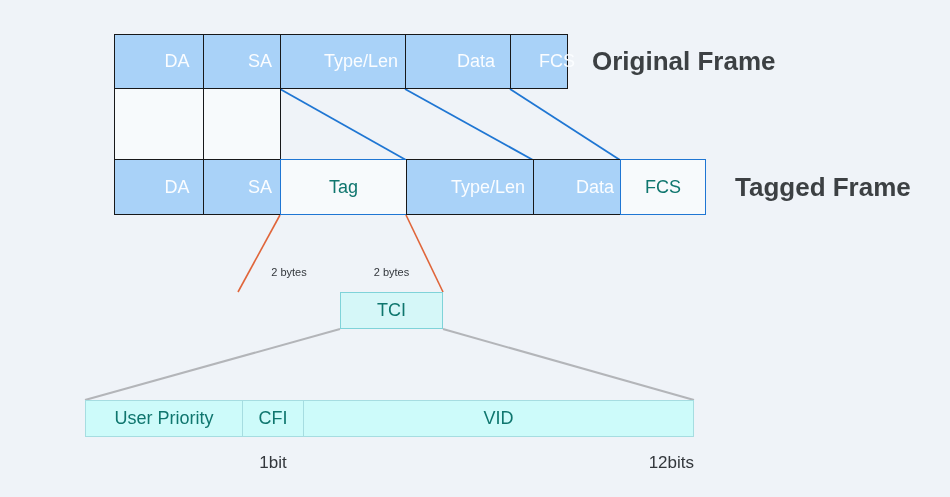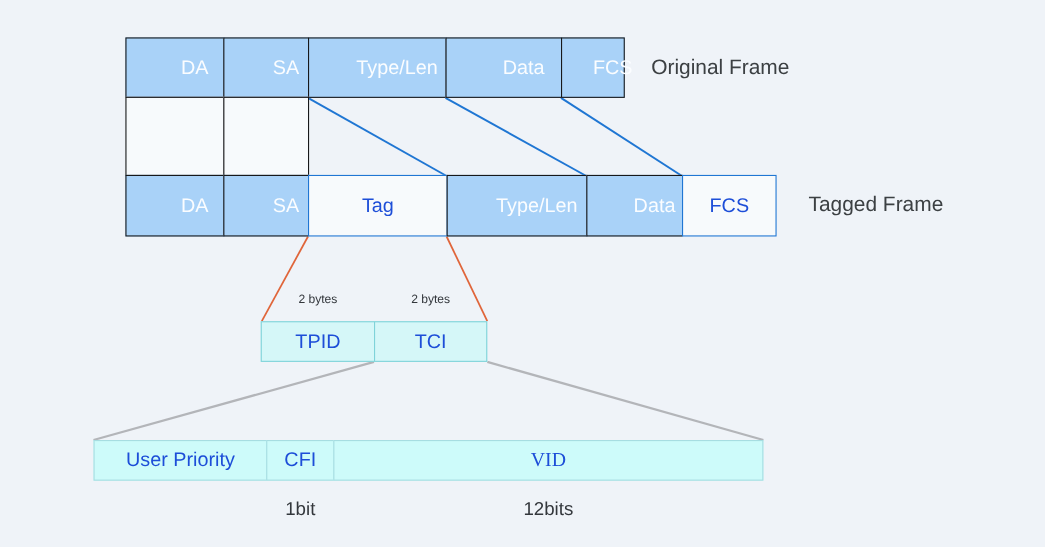--- a/index.html
+++ b/index.html
@@ -44,10 +44,11 @@
   }
   .frame-label{
     position:absolute;
-    font-size:19px;
+    font-size:26px;
     color:#3c4043;
     display:flex;align-items:center;
     white-space:nowrap;
+    font-weight:bold;
   }
   .small-label{
     position:absolute;

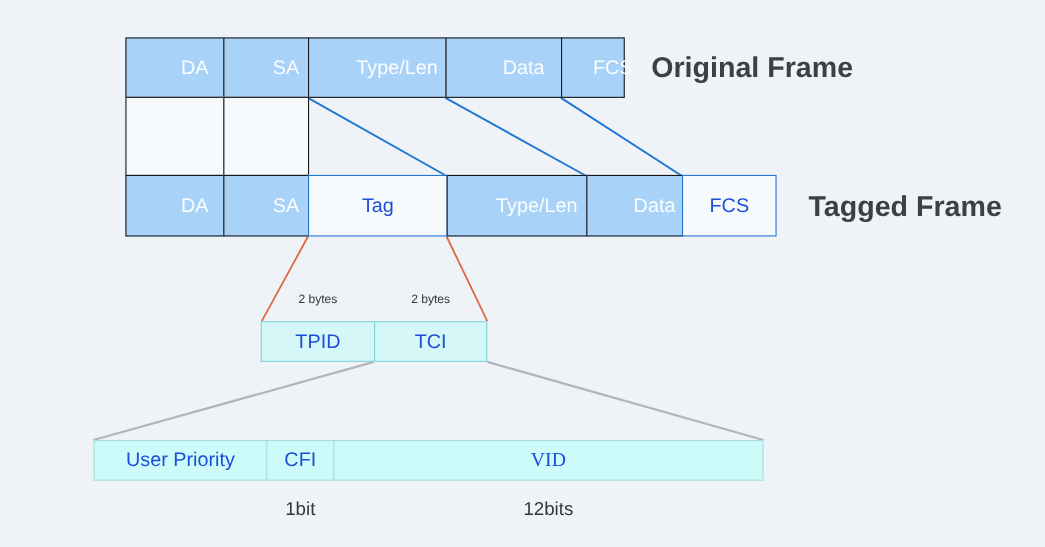--- a/index.html
+++ b/index.html
@@ -20,7 +20,7 @@
     display:flex;align-items:center;justify-content:center;
     border:1px solid #17181a;
     font-size:18px;
-    color:#1d4ed8;
+    color:#0f766e;
   }
   .cell.blue{
     background:#a9d2f8;

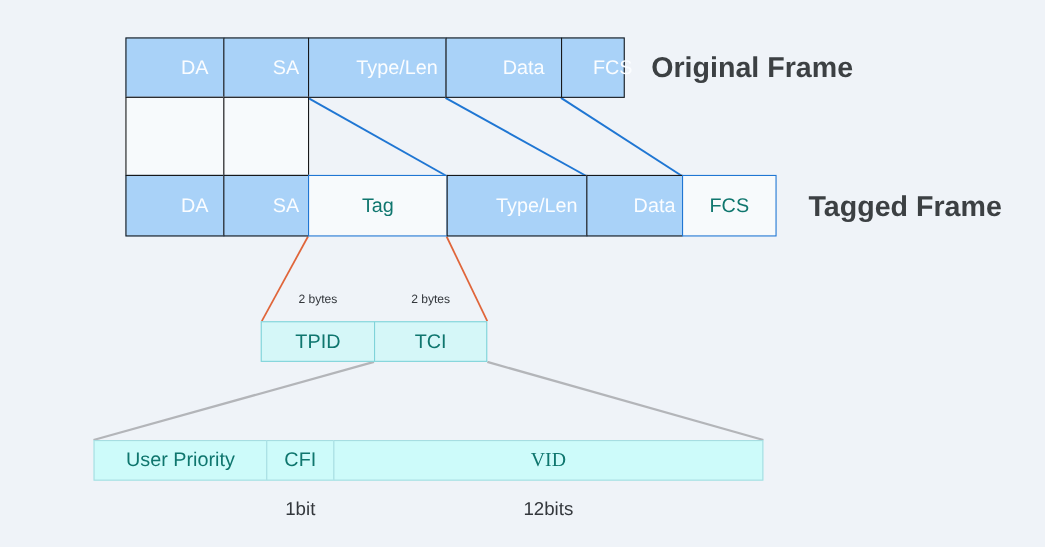--- a/index.html
+++ b/index.html
@@ -117,7 +117,6 @@
   <div class="small-label" style="left:237px;top:266px;width:104px;">2 bytes</div>
   <div class="small-label" style="left:340px;top:266px;width:103px;">2 bytes</div>
 
-  <div class="cell teal" style="left:237px;top:292px;width:104px;height:37px;">TPID</div>
   <div class="cell teal" style="left:340px;top:292px;width:103px;height:37px;">TCI</div>
 
   <div class="cell cyan" style="left:85px;top:400px;width:158px;height:37px;">User Priority</div>

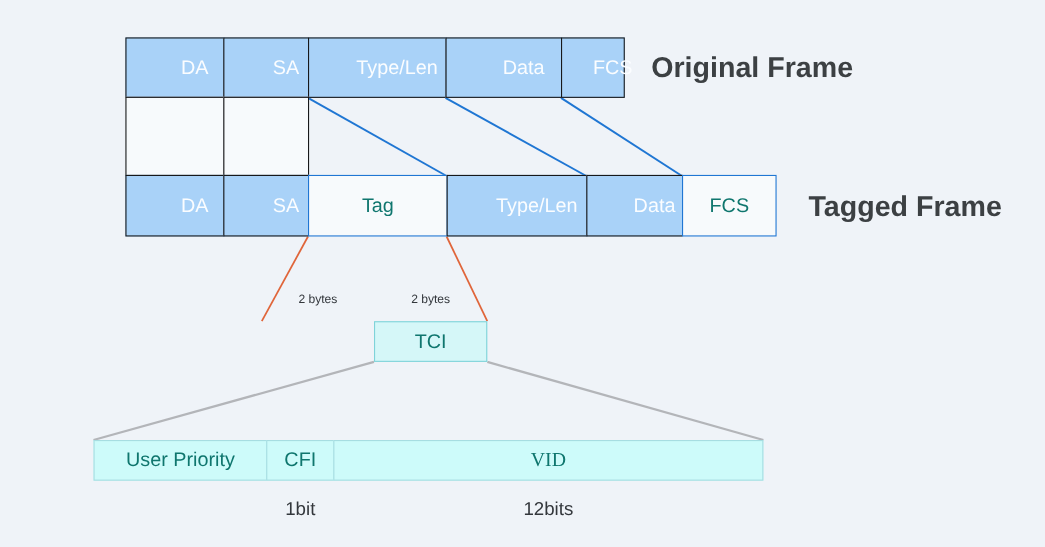--- a/index.html
+++ b/index.html
@@ -121,7 +121,7 @@
 
   <div class="cell cyan" style="left:85px;top:400px;width:158px;height:37px;">User Priority</div>
   <div class="cell cyan" style="left:242px;top:400px;width:62px;height:37px;">CFI</div>
-  <div class="cell cyan" style="left:303px;top:400px;width:391px;height:37px;font-family:Liberation Serif, serif;">VID</div>
+  <div class="cell cyan" style="left:303px;top:400px;width:391px;height:37px;">VID</div>
 
   <div class="bits-label" style="left:242px;top:453px;width:62px;">1bit</div>
   <div class="bits-label" style="left:303px;top:453px;width:391px;">12bits</div>

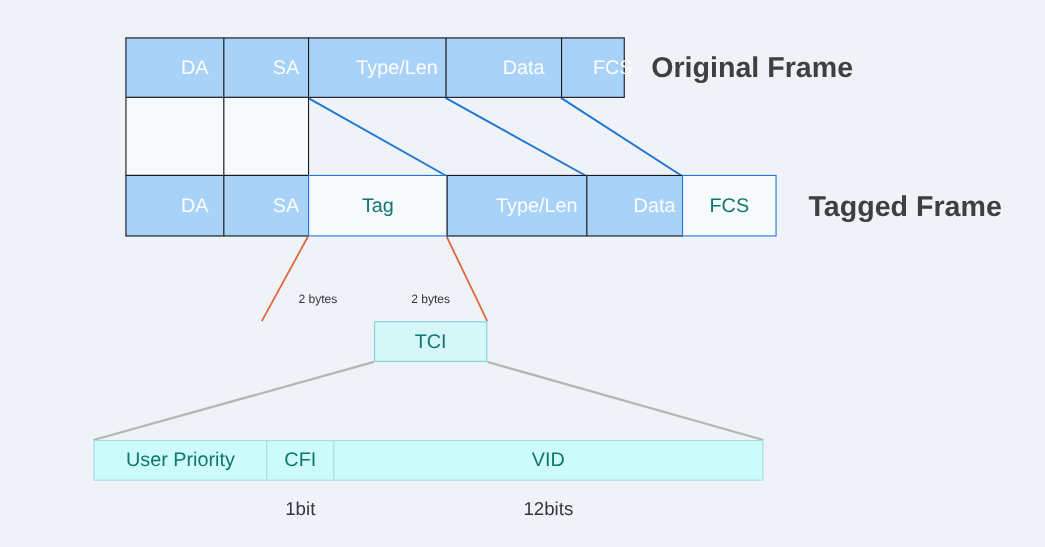--- a/index.html
+++ b/index.html
@@ -124,7 +124,7 @@
   <div class="cell cyan" style="left:303px;top:400px;width:391px;height:37px;">VID</div>
 
   <div class="bits-label" style="left:242px;top:453px;width:62px;">1bit</div>
-  <div class="bits-label" style="left:303px;top:453px;width:391px;">12bits</div>
+  <div class="bits-label" style="left:303px;top:453px;width:391px;text-align:right;">12bits</div>
 
 </div>
 

